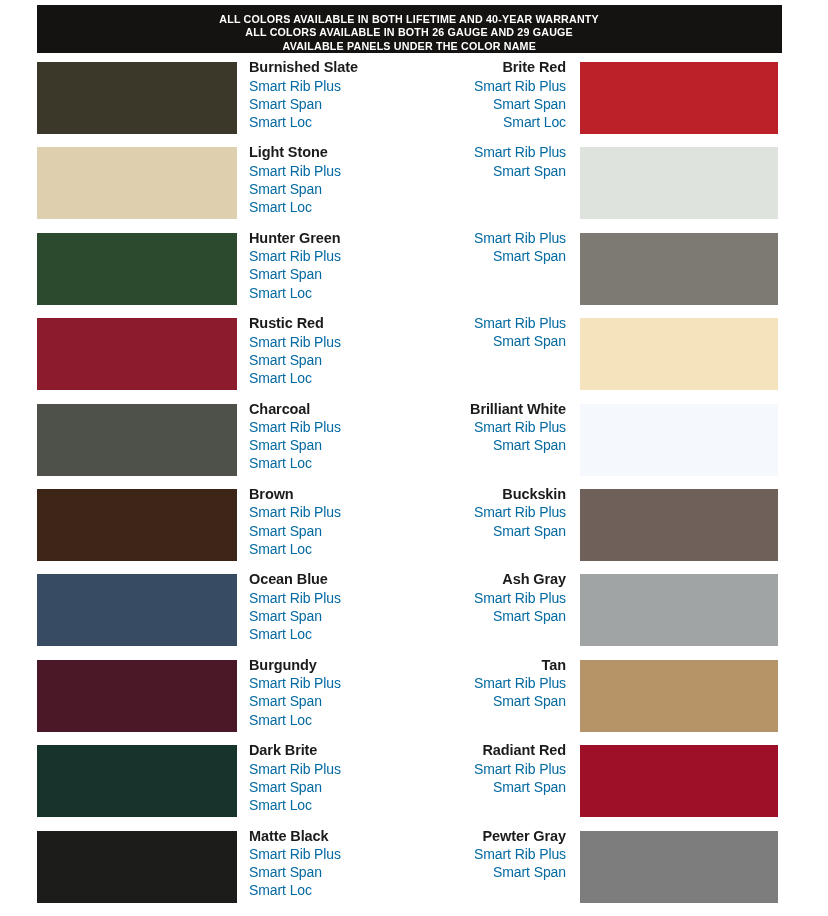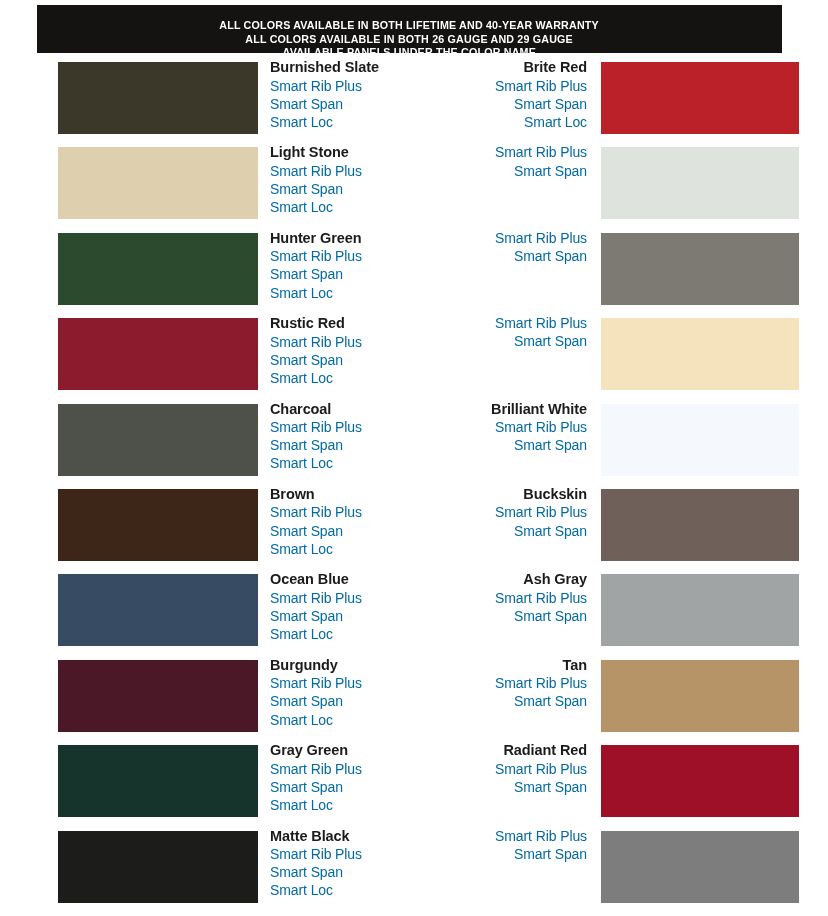--- a/index.html
+++ b/index.html
@@ -34,7 +34,7 @@
     display: flex;
     flex-direction: column;
     align-items: center;
-    justify-content: space-between;
+    justify-content: flex-end;
     box-sizing: border-box;
     padding: 14px 0 0 0;
   }

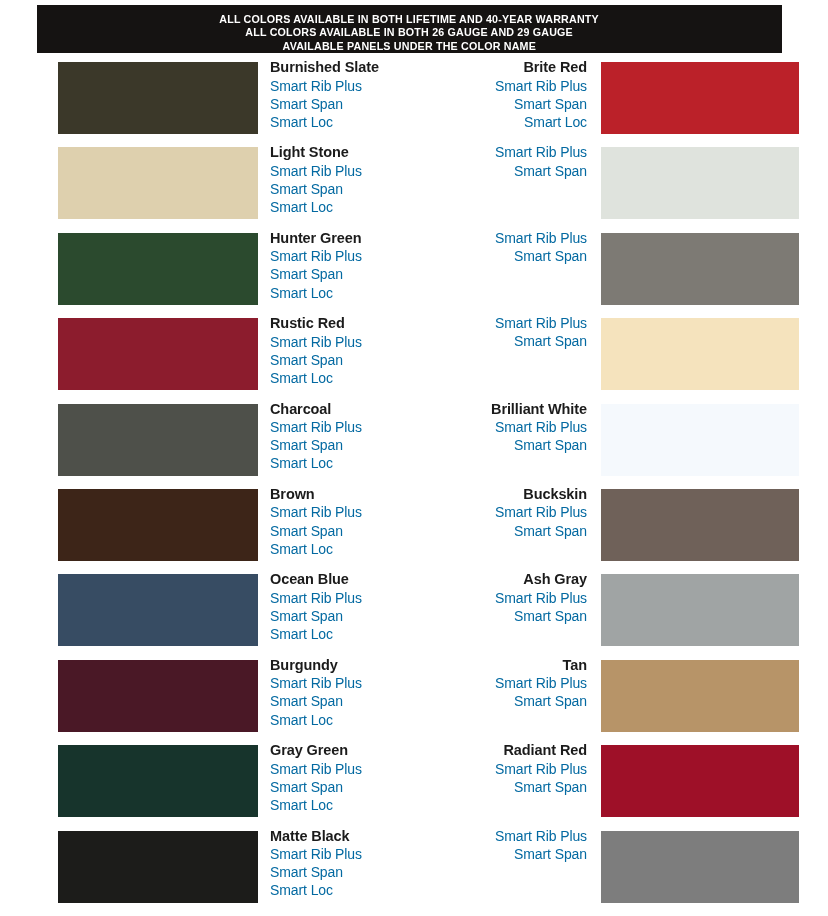--- a/index.html
+++ b/index.html
@@ -59,7 +59,6 @@
   .row {
     position: relative;
     height: 85.4px;
-    margin-left: 21px;
   }
 
   .swatch {

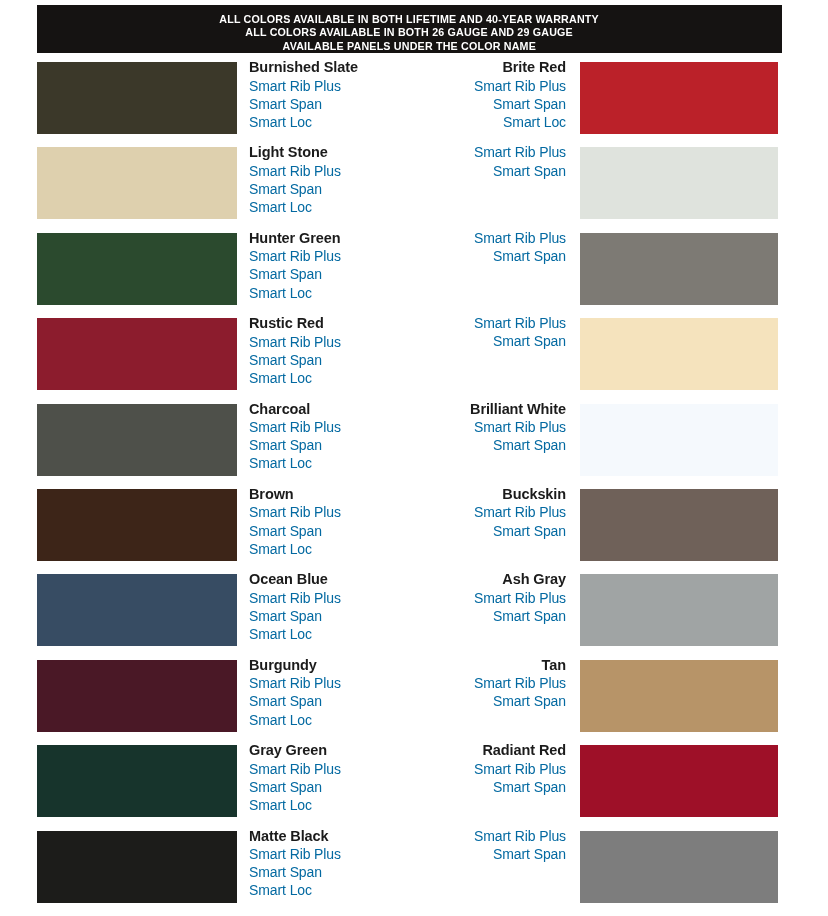--- a/index.html
+++ b/index.html
@@ -240,7 +240,7 @@
       <div class="row">
         <div class="swatch left" title="Dark Green" style="background: rgb(23, 52, 44);"></div>
         <div class="labels left">
-          <div class="color-name">Gray Green</div>
+          <div class="color-name">Dark Brite</div>
           <div class="panel">Smart Rib Plus</div>
           <div class="panel">Smart Span</div>
           <div class="panel">Smart Loc</div>

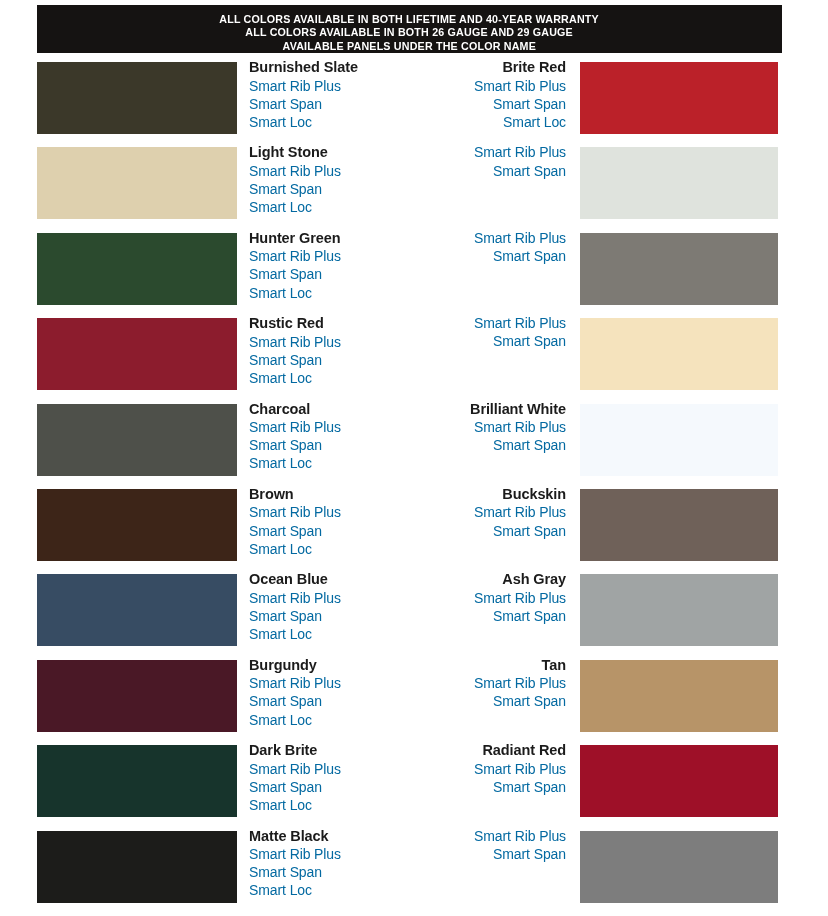--- a/index.html
+++ b/index.html
@@ -262,6 +262,7 @@
         </div>
         <div class="swatch right" title="Pewter Gray" style="background: rgb(125, 125, 125);"></div>
         <div class="labels right">
+          <div class="color-name">Pewter Gray</div>
           <div class="panel">Smart Rib Plus</div>
           <div class="panel">Smart Span</div>
         </div>

